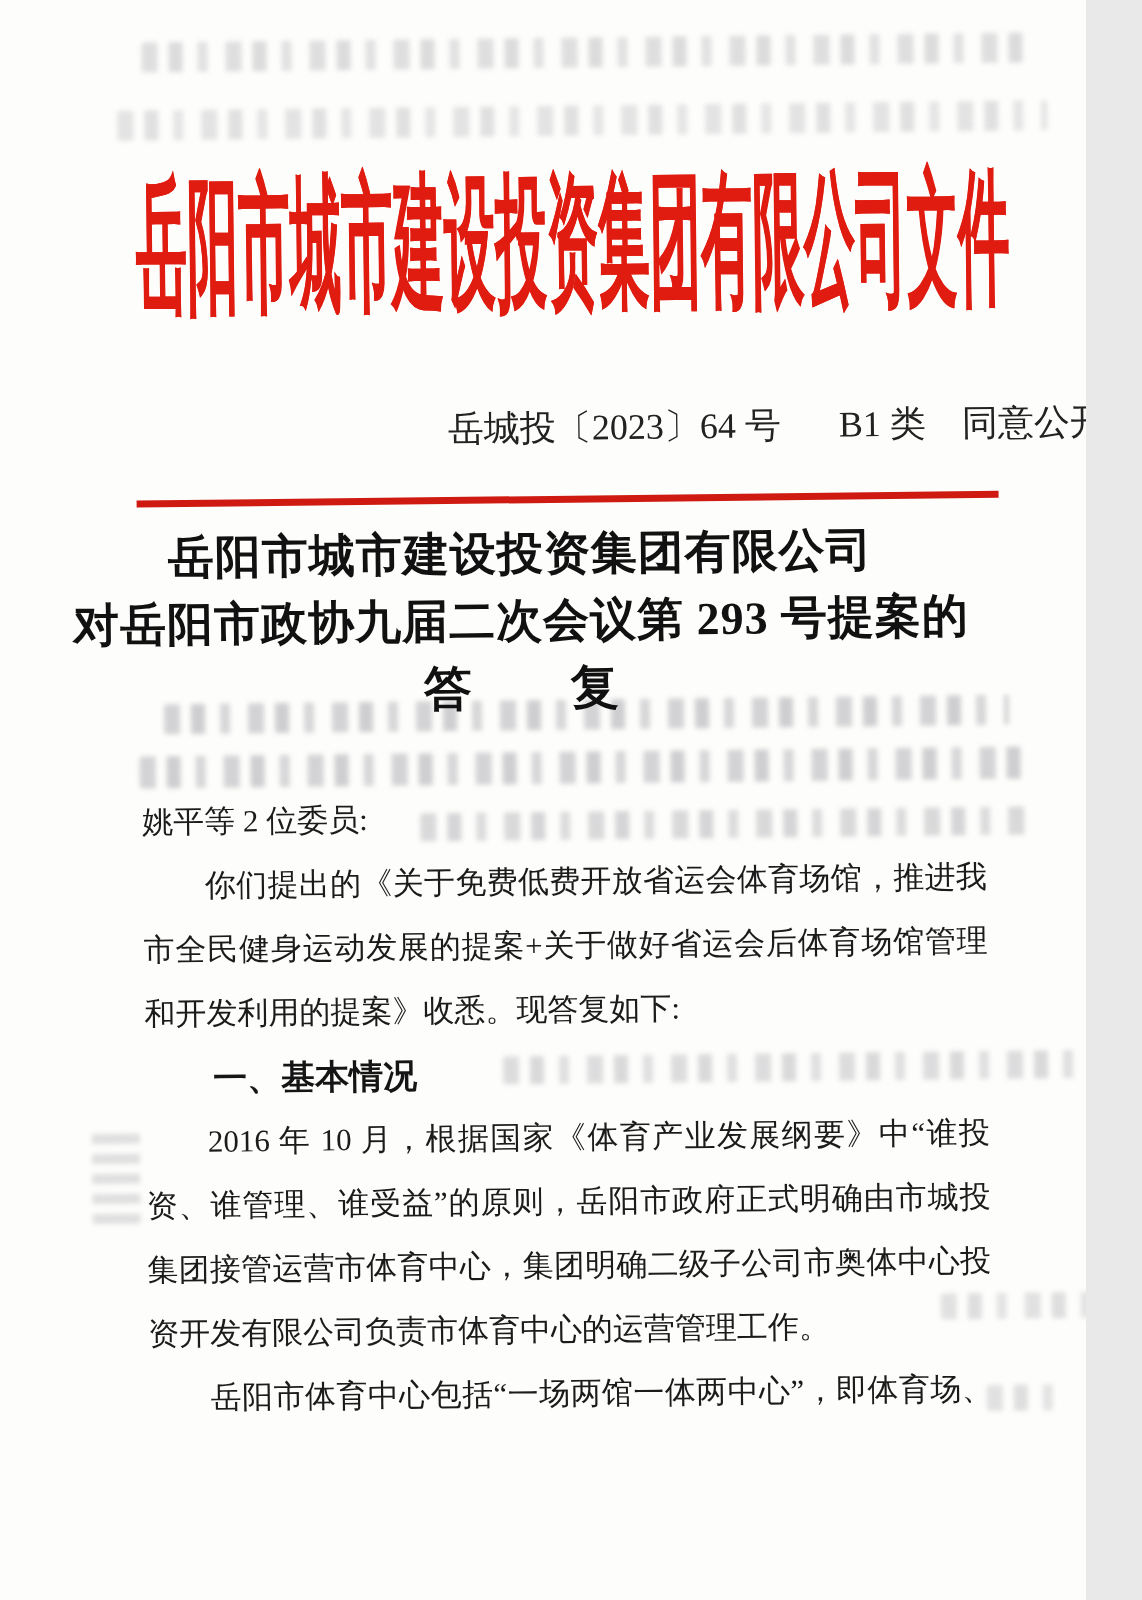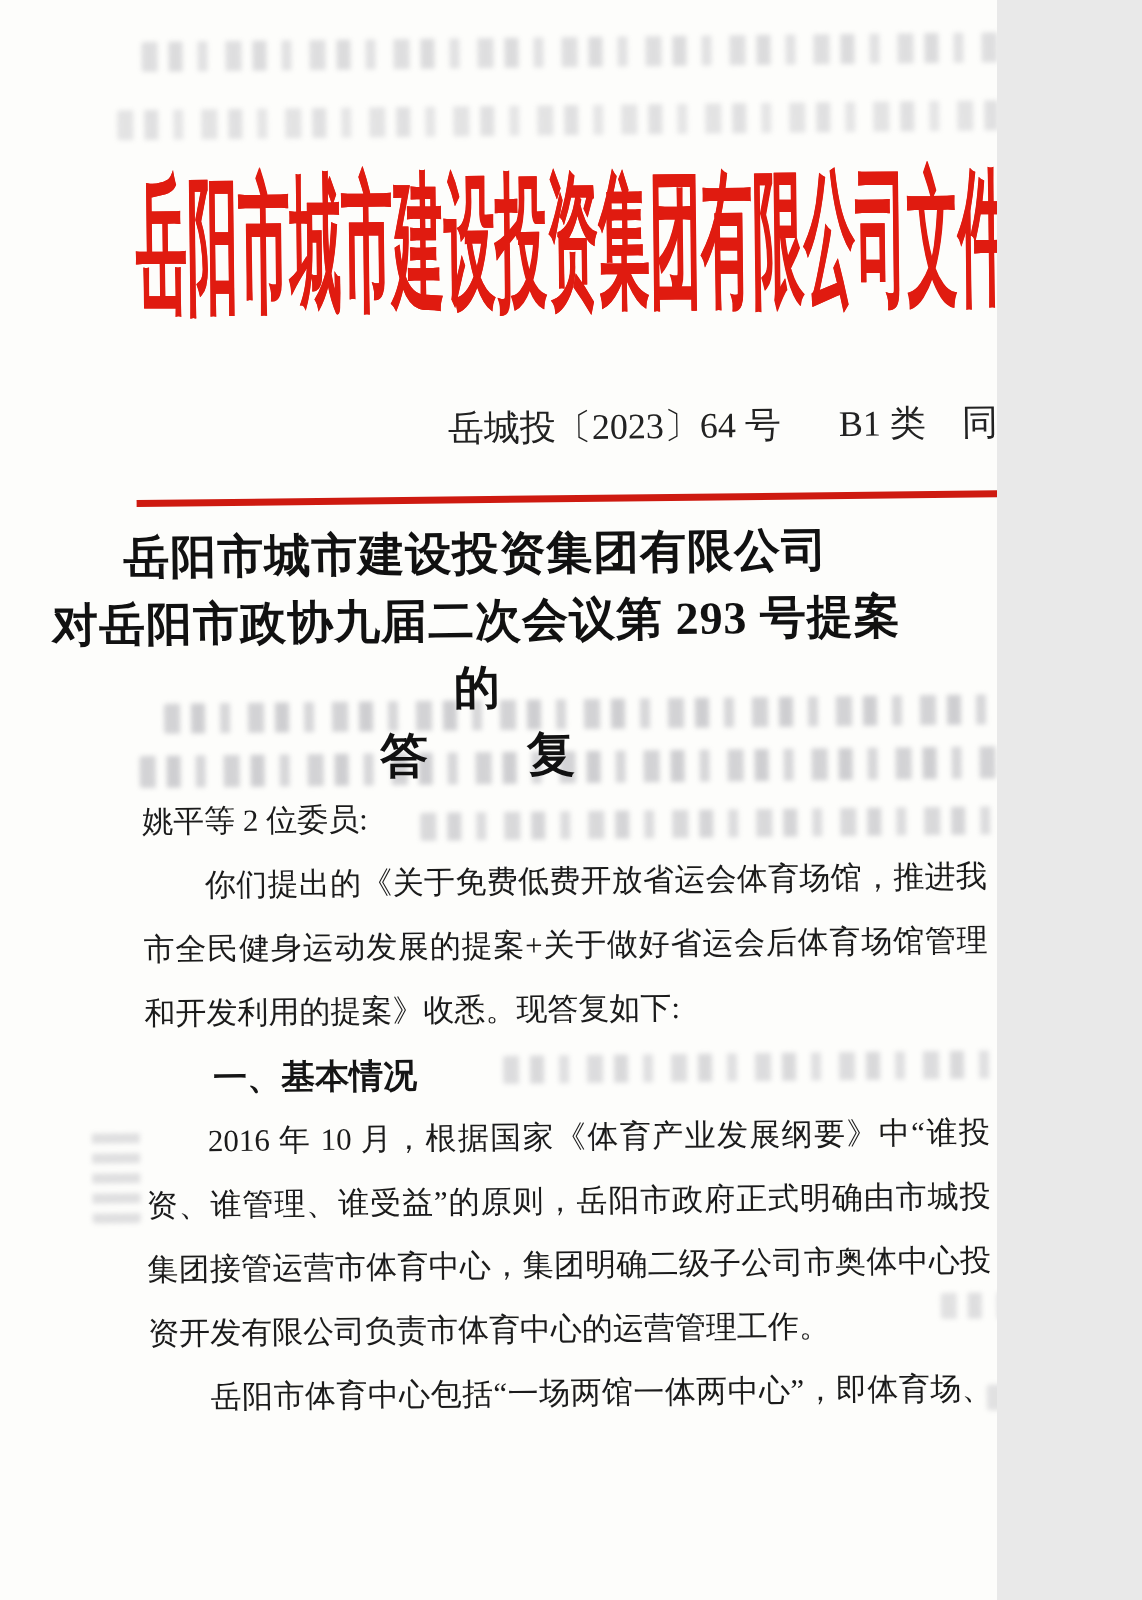--- a/index.html
+++ b/index.html
@@ -11,7 +11,7 @@
   }
   .page{
     position:relative;
-    width:997px;height:1600px;
+    width:1086px;height:1600px;
     background:#fdfdfb;
     overflow:hidden;
   }

